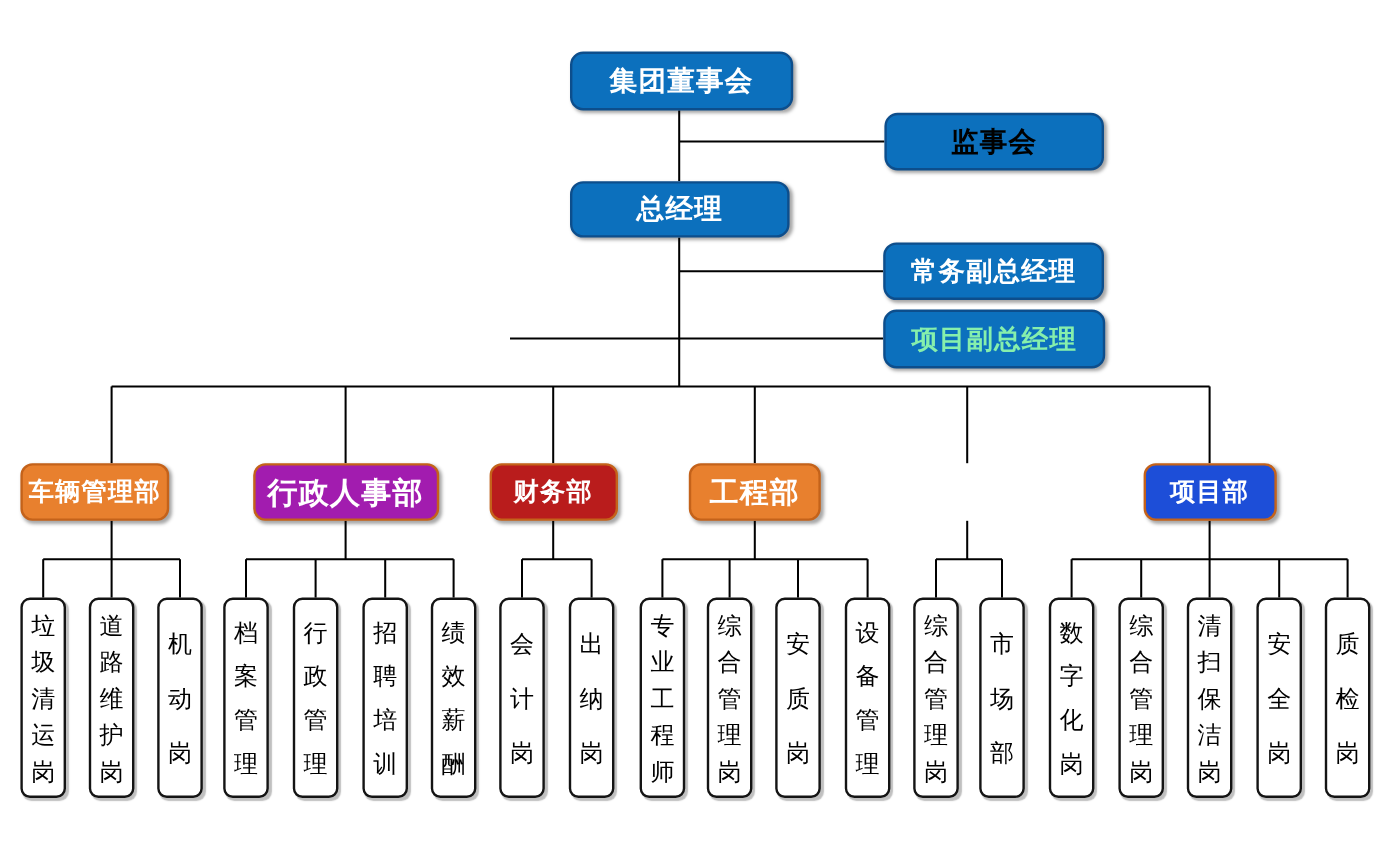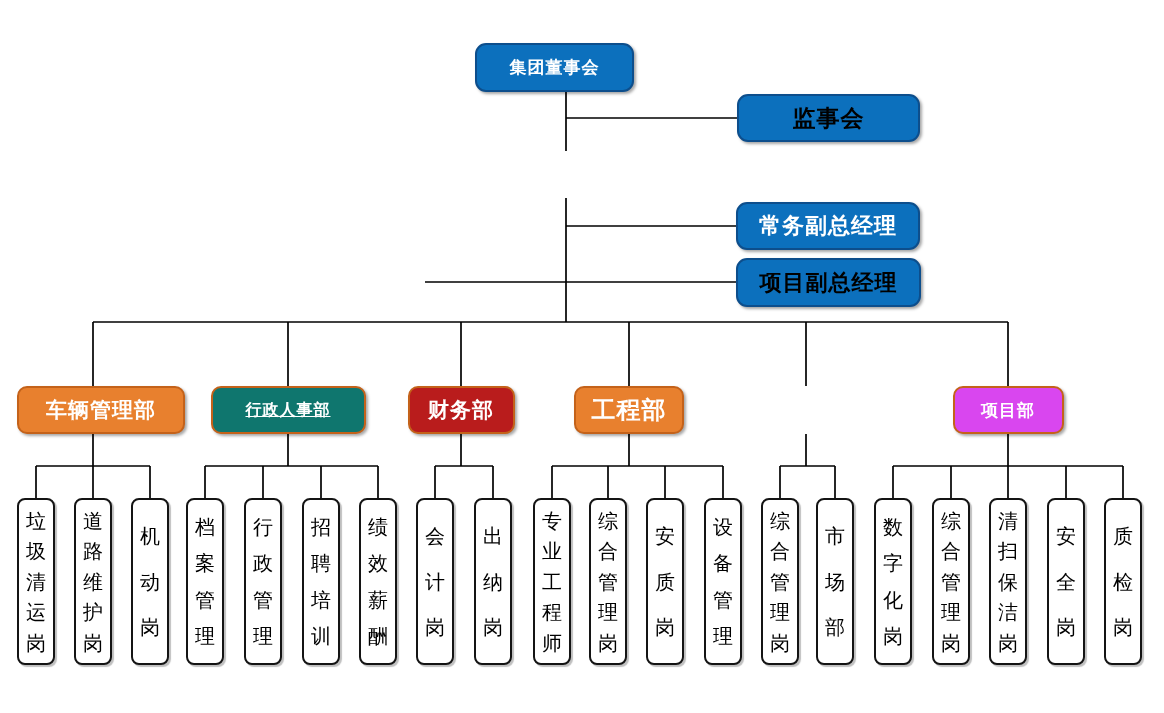--- a/index.html
+++ b/index.html
@@ -87,7 +87,7 @@
       <line x1="1066" y1="466" x2="1066" y2="498" stroke="#000000" stroke-width="1.7"></line>
       <line x1="1123" y1="466" x2="1123" y2="498" stroke="#000000" stroke-width="1.7"></line>
     </svg>
-<div class="box exec" style="left: 475px; top: 43px; width: 159px; height: 49px; background: rgb(12, 112, 189); border: 2px solid rgb(13, 78, 140); font-size: 17px; color: rgb(255, 255, 255);">
+<div class="box exec" style="left: 475px; top: 43px; width: 186px; height: 49px; background: rgb(12, 112, 189); border: 2px solid rgb(13, 78, 140); font-size: 23px; color: rgb(255, 255, 255);">
       <span>集团董事会</span>
     </div>
     <div class="box exec" style="left: 737px; top: 94px; width: 183px; height: 48px; background: rgb(12, 112, 189); border: 2px solid rgb(13, 78, 140); font-size: 23px; color: #000000;">

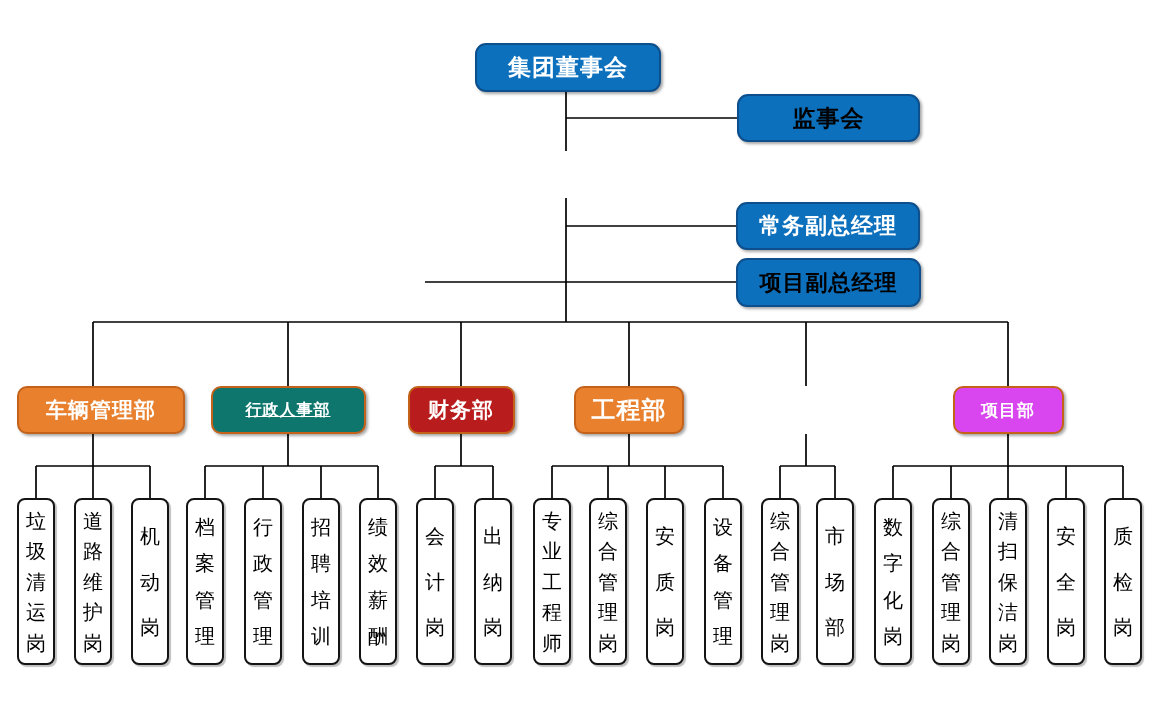--- a/index.html
+++ b/index.html
@@ -93,6 +93,9 @@
     <div class="box exec" style="left: 737px; top: 94px; width: 183px; height: 48px; background: rgb(12, 112, 189); border: 2px solid rgb(13, 78, 140); font-size: 23px; color: #000000;">
       <span>监事会</span>
     </div>
+    <div class="box exec" style="left: 475px; top: 151px; width: 183px; height: 47px; background: rgb(12, 112, 189); border: 2px solid rgb(13, 78, 140); font-size: 23px; color: rgb(255, 255, 255);">
+      <span>总经理</span>
+    </div>
     <div class="box exec" style="left: 736px; top: 202px; width: 184px; height: 48px; background: rgb(12, 112, 189); border: 2px solid rgb(13, 78, 140); font-size: 22px; color: rgb(255, 255, 255); text-align: right;">
       <span>常务副总经理</span>
     </div>

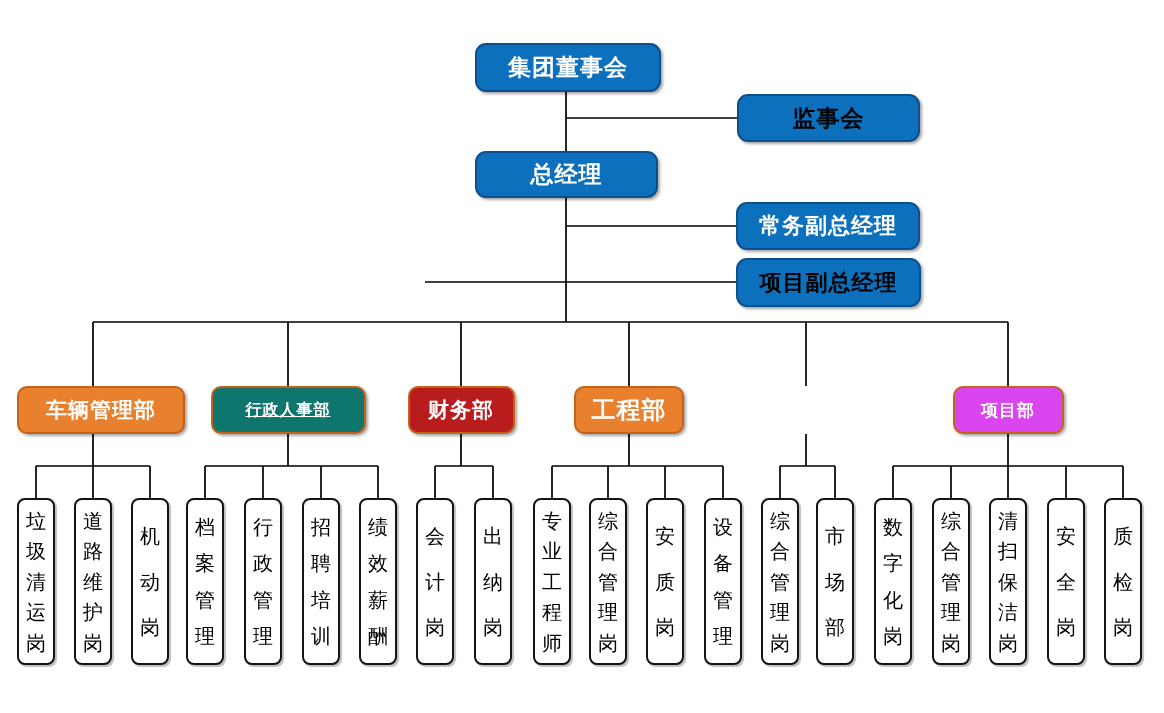--- a/index.html
+++ b/index.html
@@ -99,7 +99,7 @@
     <div class="box exec" style="left: 736px; top: 202px; width: 184px; height: 48px; background: rgb(12, 112, 189); border: 2px solid rgb(13, 78, 140); font-size: 22px; color: rgb(255, 255, 255); text-align: right;">
       <span>常务副总经理</span>
     </div>
-    <div class="box exec" style="left: 736px; top: 258px; width: 185px; height: 49px; background: rgb(12, 112, 189); border: 2px solid rgb(13, 78, 140); font-size: 22px; color: #000000;">
+    <div class="box exec" style="left: 736px; top: 258px; width: 185px; height: 49px; background: rgb(12, 112, 189); border: 2px solid rgb(13, 78, 140); font-size: 22px; color: #86efac;">
       <span>项目副总经理</span>
     </div>
     <div class="box dept" style="left: 17px; top: 386px; width: 168px; height: 48px; background: rgb(232, 128, 46); border: 2px solid rgb(196, 98, 26); font-size: 21px; color: rgb(255, 255, 255); border-radius: 10px;">

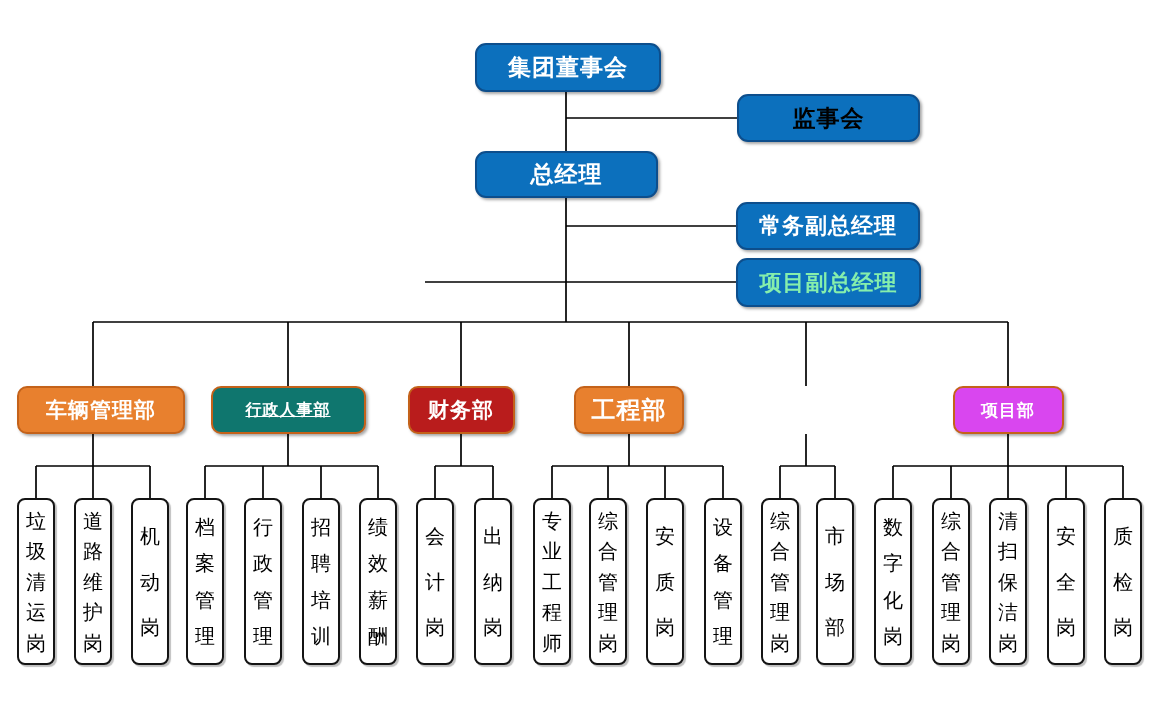--- a/index.html
+++ b/index.html
@@ -102,7 +102,7 @@
     <div class="box exec" style="left: 736px; top: 258px; width: 185px; height: 49px; background: rgb(12, 112, 189); border: 2px solid rgb(13, 78, 140); font-size: 22px; color: #86efac;">
       <span>项目副总经理</span>
     </div>
-    <div class="box dept" style="left: 17px; top: 386px; width: 168px; height: 48px; background: rgb(232, 128, 46); border: 2px solid rgb(196, 98, 26); font-size: 21px; color: rgb(255, 255, 255); border-radius: 10px;">
+    <div class="box dept" style="left: 17px; top: 386px; width: 124px; height: 48px; background: rgb(232, 128, 46); border: 2px solid rgb(196, 98, 26); font-size: 21px; color: rgb(255, 255, 255); border-radius: 10px;">
       <span>车辆管理部</span>
     </div>
     <div class="box post" style="left: 17px; top: 498px; width: 38px; height: 167px; background: rgb(255, 255, 255); border: 2.2px solid rgb(20, 20, 20); color: rgb(0, 0, 0);">

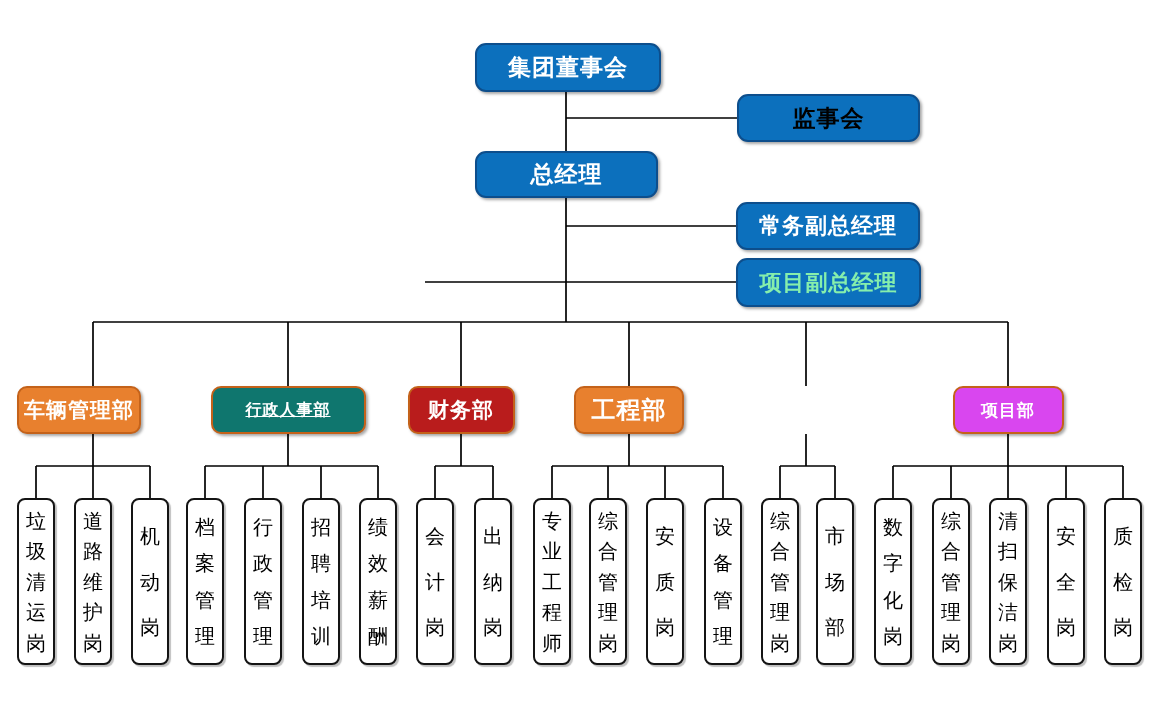--- a/index.html
+++ b/index.html
@@ -124,7 +124,7 @@
       <span>动</span>
       <span>岗</span>
     </div>
-    <div class="box dept" style="left: 210.5px; top: 386px; width: 155px; height: 48px; background: #0f766e; border: 2px solid rgb(196, 98, 26); font-size: 16px; color: rgb(255, 255, 255); border-radius: 10px; text-decoration: underline;">
+    <div class="box dept" style="left: 210.5px; top: 386px; width: 155px; height: 48px; background: #a21caf; border: 2px solid rgb(196, 98, 26); font-size: 25px; color: rgb(255, 255, 255); border-radius: 10px;">
       <span>行政人事部</span>
     </div>
     <div class="box post" style="left: 186px; top: 498px; width: 38px; height: 167px; background: rgb(255, 255, 255); border: 2.2px solid rgb(20, 20, 20); color: rgb(0, 0, 0);">

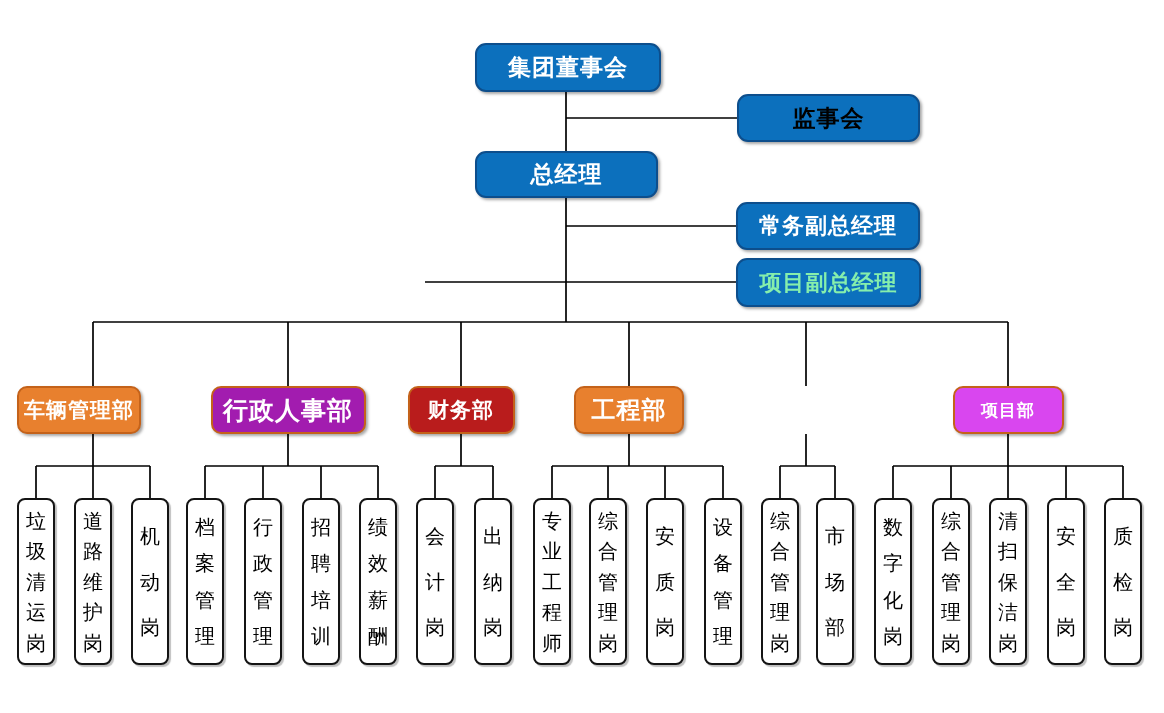--- a/index.html
+++ b/index.html
@@ -204,7 +204,7 @@
       <span>场</span>
       <span>部</span>
     </div>
-    <div class="box dept" style="left: 952.5px; top: 386px; width: 111px; height: 48px; background: #d946ef; border: 2px solid rgb(196, 98, 26); font-size: 17px; color: rgb(255, 255, 255); border-radius: 10px; text-align: center;">
+    <div class="box dept" style="left: 952.5px; top: 386px; width: 111px; height: 48px; background: #1d4ed8; border: 2px solid rgb(196, 98, 26); font-size: 21px; color: rgb(255, 255, 255); border-radius: 10px; text-align: center;">
       <span>项目部</span>
     </div>
     <div class="box post" style="left: 874px; top: 498px; width: 38px; height: 167px; background: rgb(255, 255, 255); border: 2.2px solid rgb(20, 20, 20); color: rgb(0, 0, 0);">

